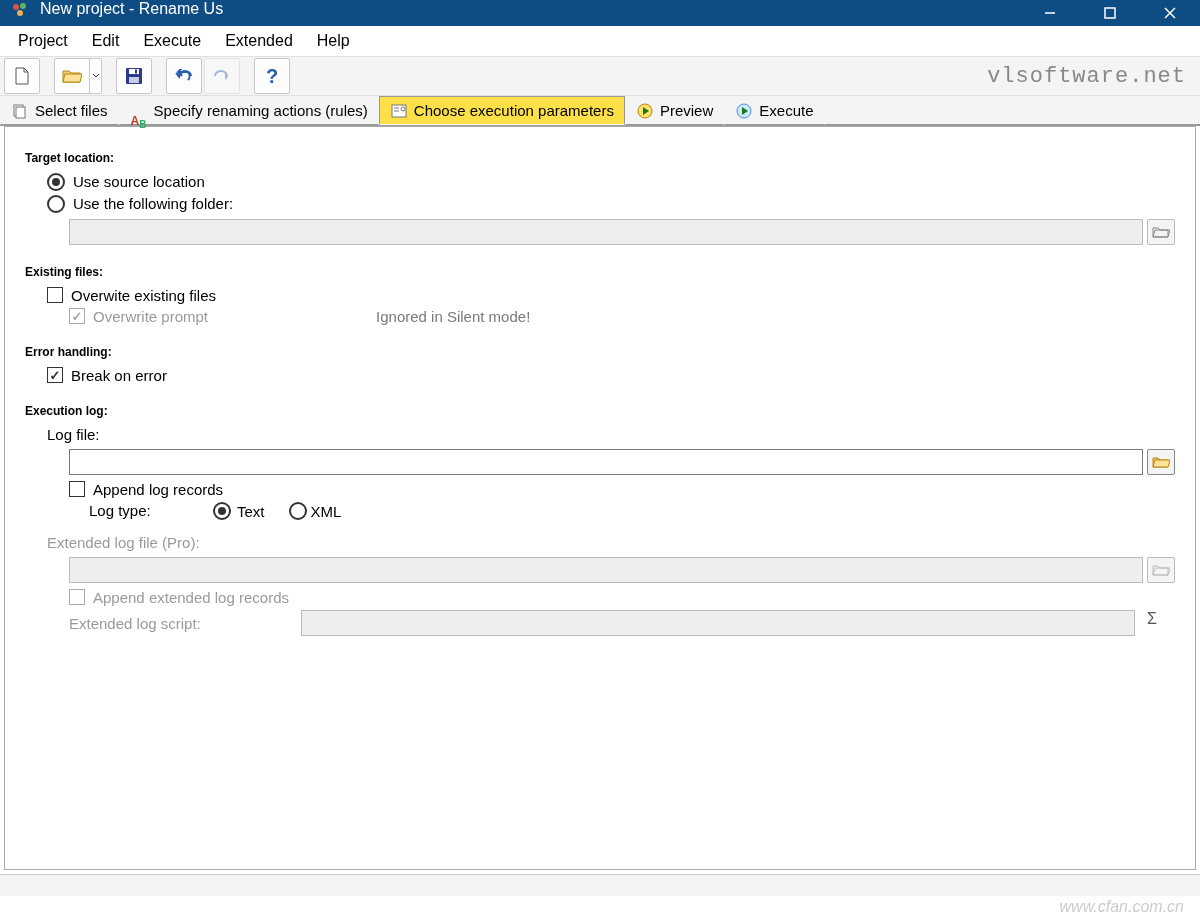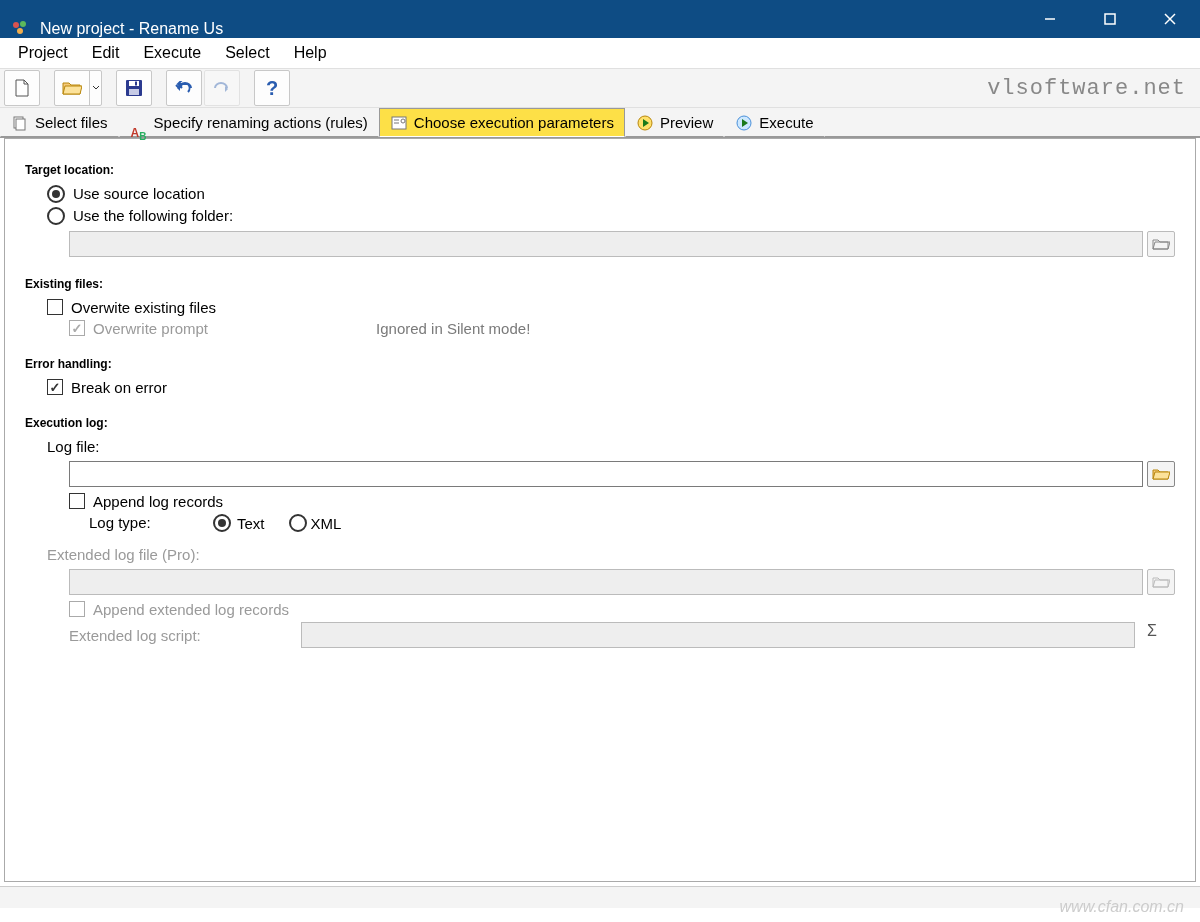--- a/index.html
+++ b/index.html
@@ -6,7 +6,7 @@
 html, body { width: 1200px; height: 922px; overflow: hidden; font-family: "Segoe UI", Tahoma, sans-serif; font-size: 14px; background: #fff; }
 
 
-.titlebar { height: 38px; background: #0e4c84; color: #fff; display: flex; align-items: flex-end; }
+.titlebar { height: 26px; background: #0e4c84; color: #fff; display: flex; align-items: flex-start; }
 .titlebar .app-icon { width: 20px; height: 20px; margin: 0 10px 0 10px; display: inline-flex; align-items: center; justify-content: center; }
 .titlebar .title-text { font-size: 16px; }
 .titlebar .win-controls { margin-left: auto; display: flex; height: 100%; }

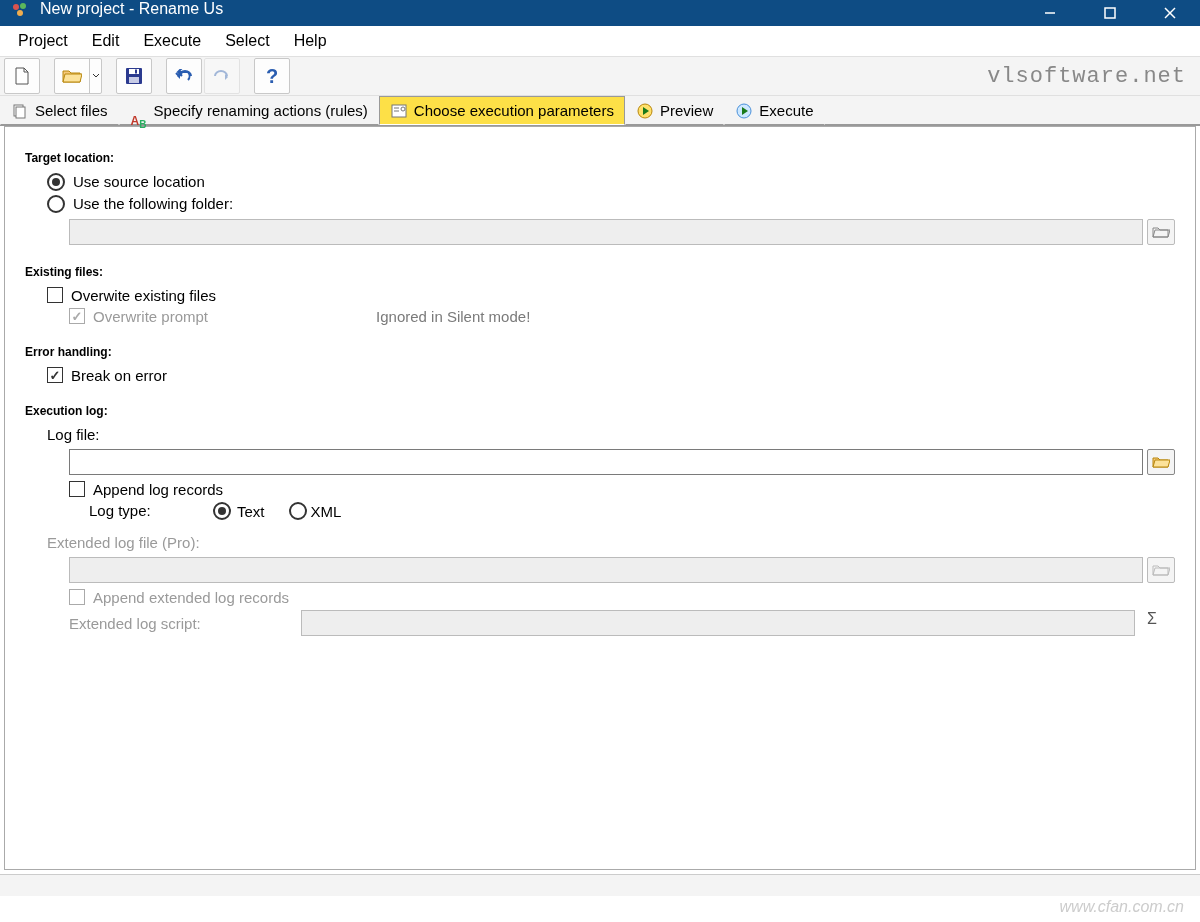--- a/index.html
+++ b/index.html
@@ -97,7 +97,7 @@
   <span class="menu-item">Project</span>
   <span class="menu-item">Edit</span>
   <span class="menu-item">Execute</span>
-  <span class="menu-item">Select</span>
+  <span class="menu-item">Extended</span>
   <span class="menu-item">Help</span>
 </div>
 

